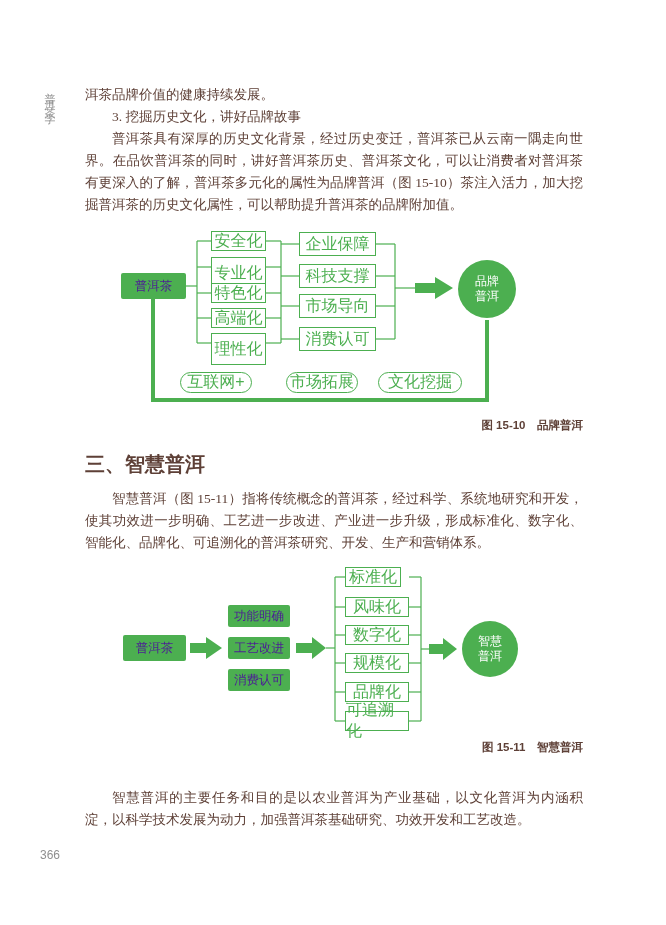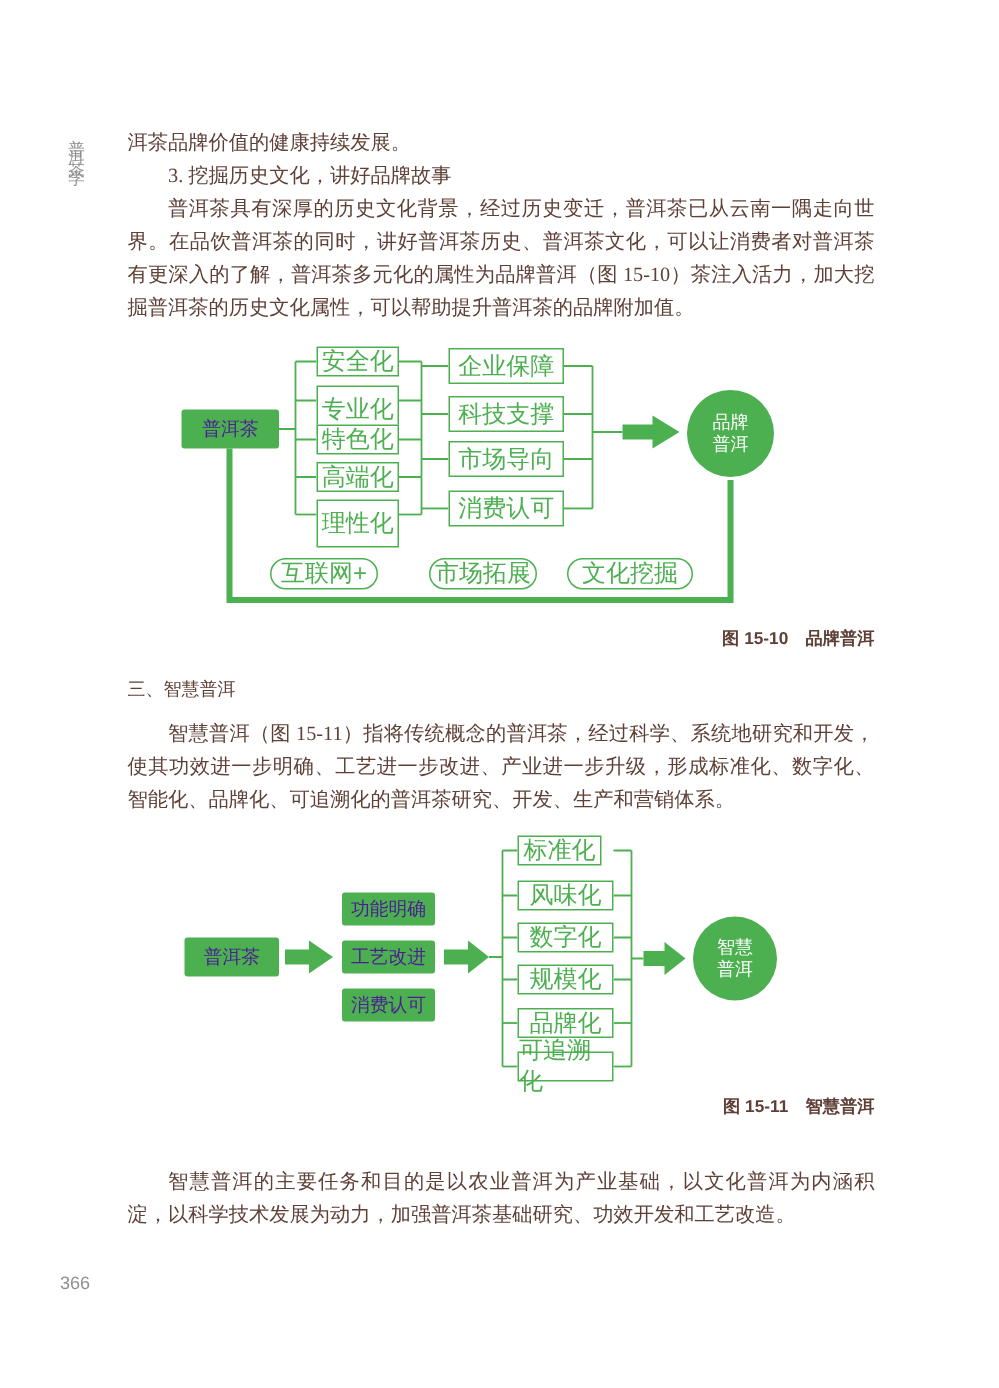--- a/index.html
+++ b/index.html
@@ -28,7 +28,7 @@
   p.indent { text-indent: 2em; }
   h2.section {
     font-family: "Liberation Sans", sans-serif;
-    font-size: 12px; font-weight: normal;
+    font-size: 20px; font-weight: bold;
     margin: 18px 0 10px 0;
   }
   .caption {

